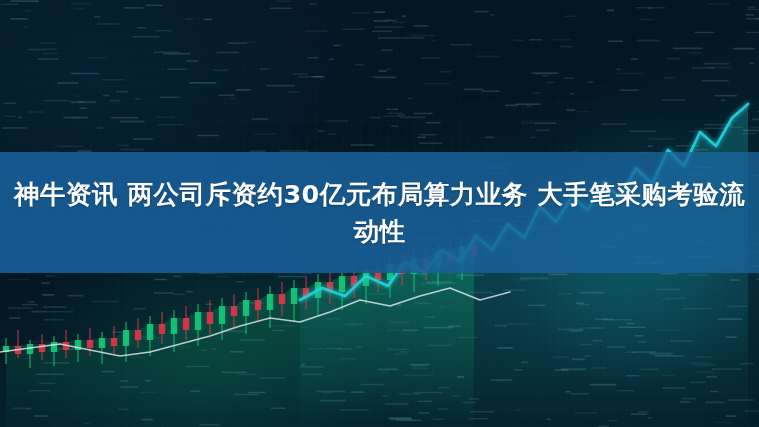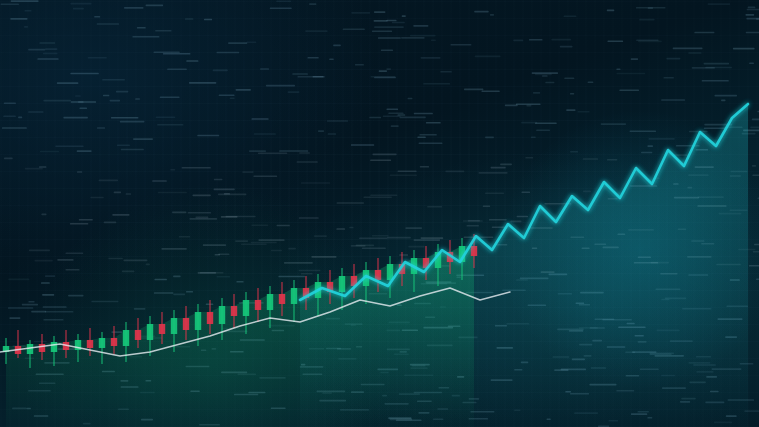--- a/index.html
+++ b/index.html
@@ -769,6 +769,9 @@
       </g>
   </svg>
 
+  <div id="headline-banner">
+    <div id="headline-text">神牛资讯 两公司斥资约30亿元布局算力业务 大手笔采购考验流动性</div>
+  </div>
 
 </div>
 

